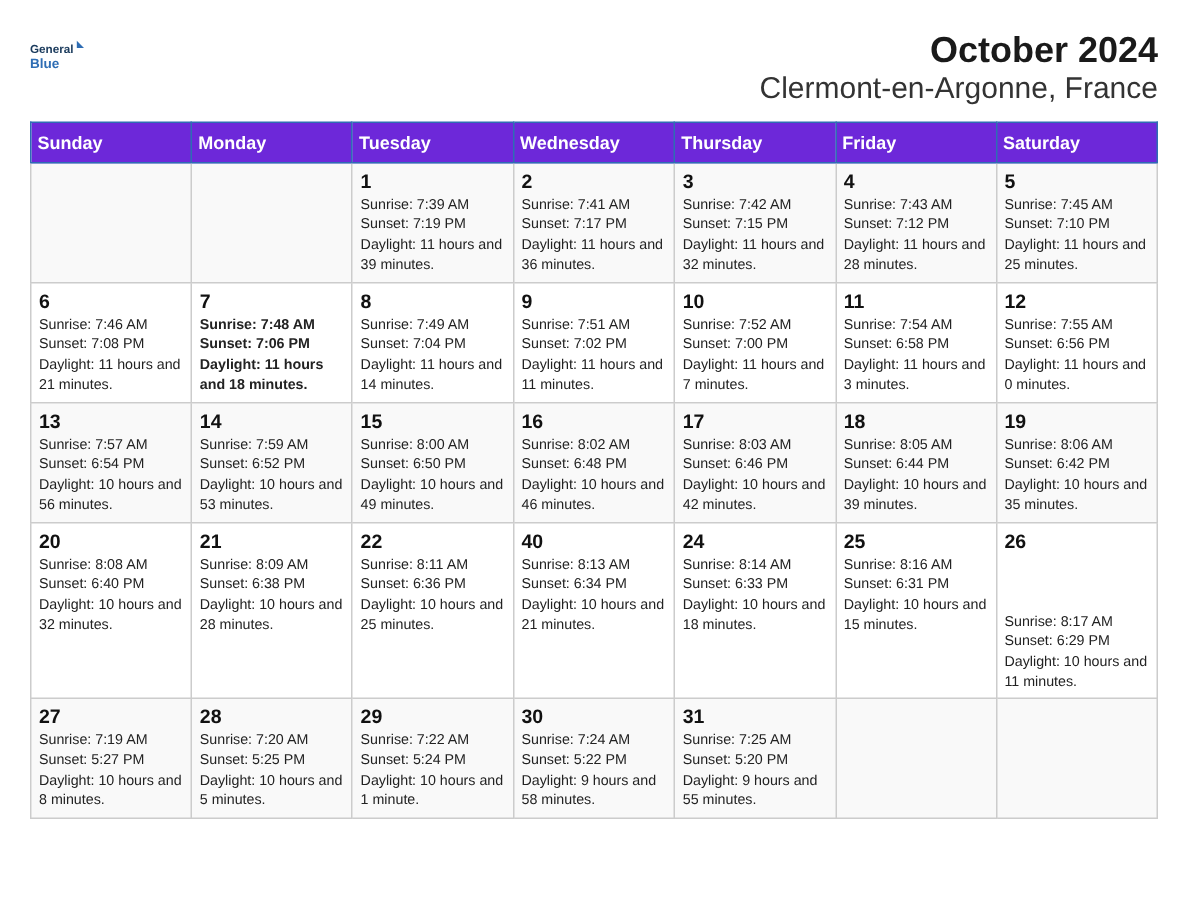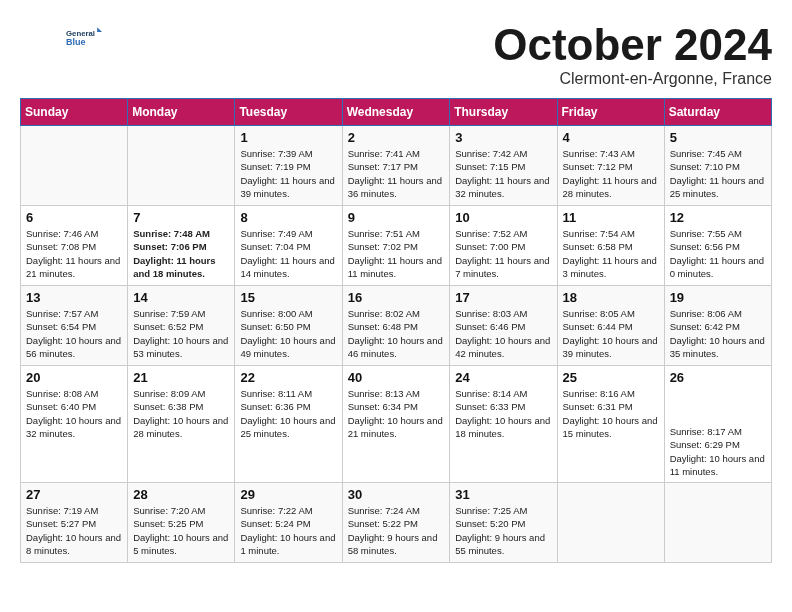--- a/index.html
+++ b/index.html
@@ -20,7 +20,6 @@
       display: flex;
       align-items: flex-end;
       gap: 4px;
-      margin-left: 46px;
     }
     .title-block { text-align: right; }
     .month-title {

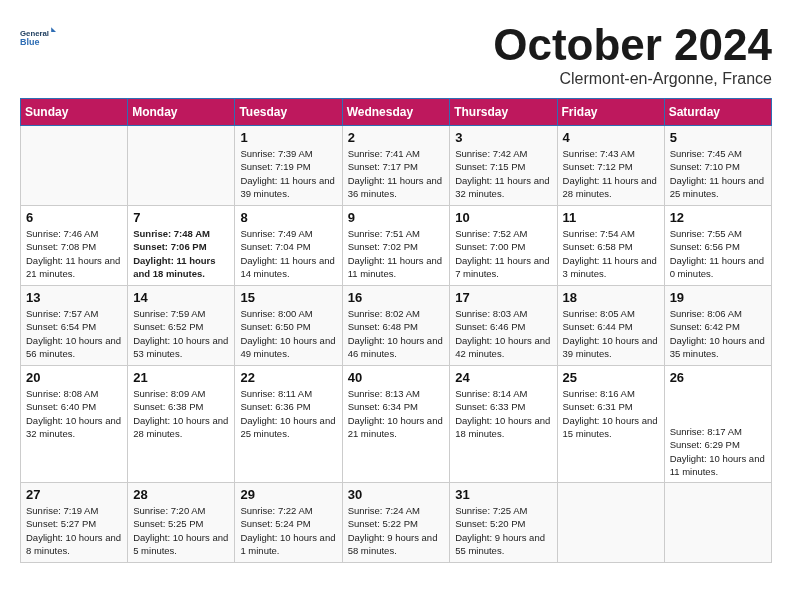--- a/index.html
+++ b/index.html
@@ -23,7 +23,7 @@
     }
     .title-block { text-align: right; }
     .month-title {
-      font-size: 44px;
+      font-size: 24px;
       font-weight: bold;
       color: #1a1a1a;
     }

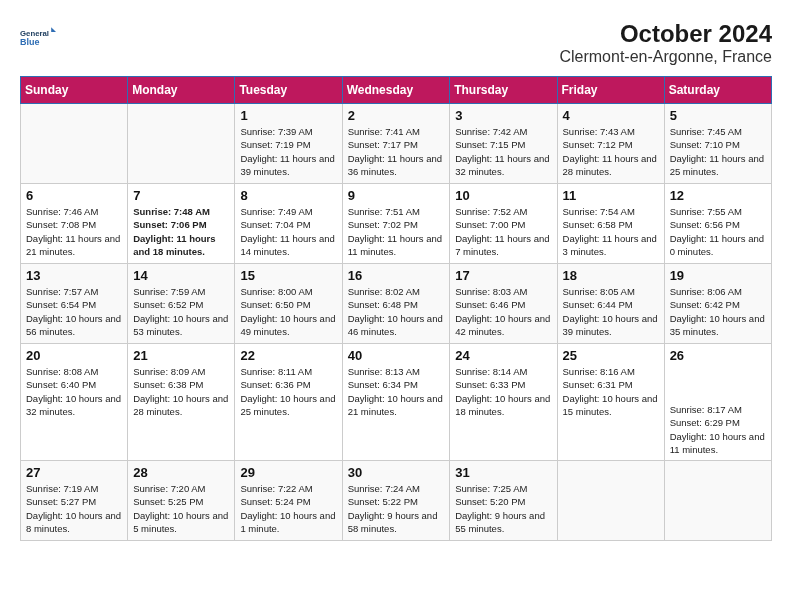--- a/index.html
+++ b/index.html
@@ -28,7 +28,7 @@
       color: #1a1a1a;
     }
     .subtitle {
-      font-size: 16px;
+      font-size: 20px;
       color: #333;
     }
     table {

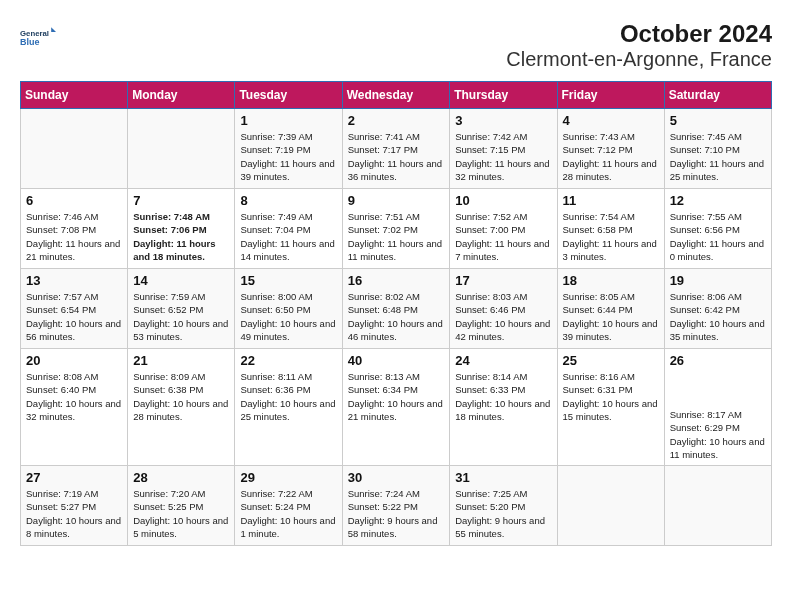--- a/index.html
+++ b/index.html
@@ -37,7 +37,7 @@
       font-size: 10.5px;
     }
     thead th {
-      background-color: #be185d;
+      background-color: #6d28d9;
       color: #fff;
       padding: 6px 4px;
       text-align: left;

